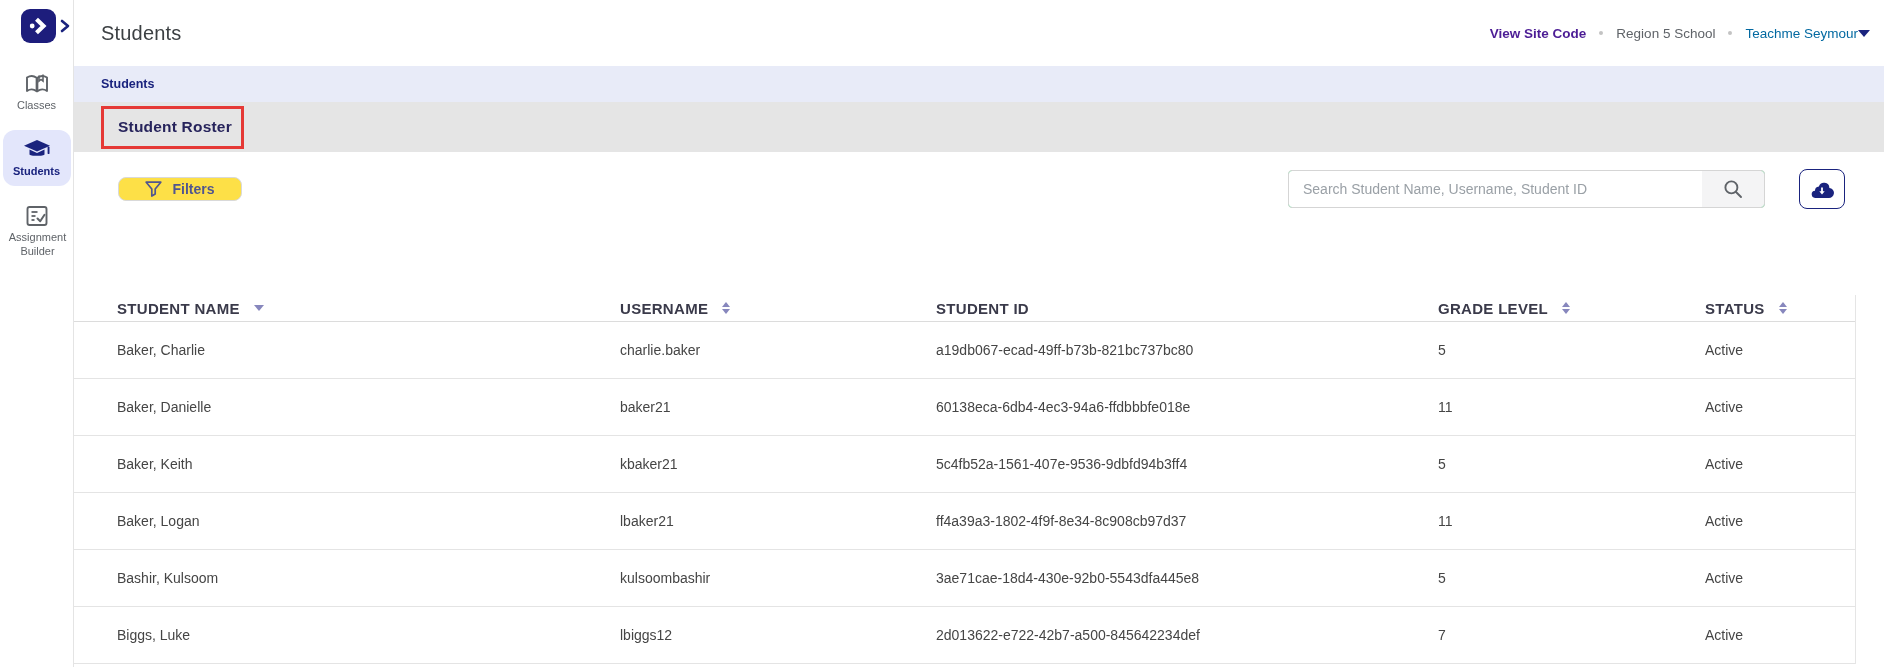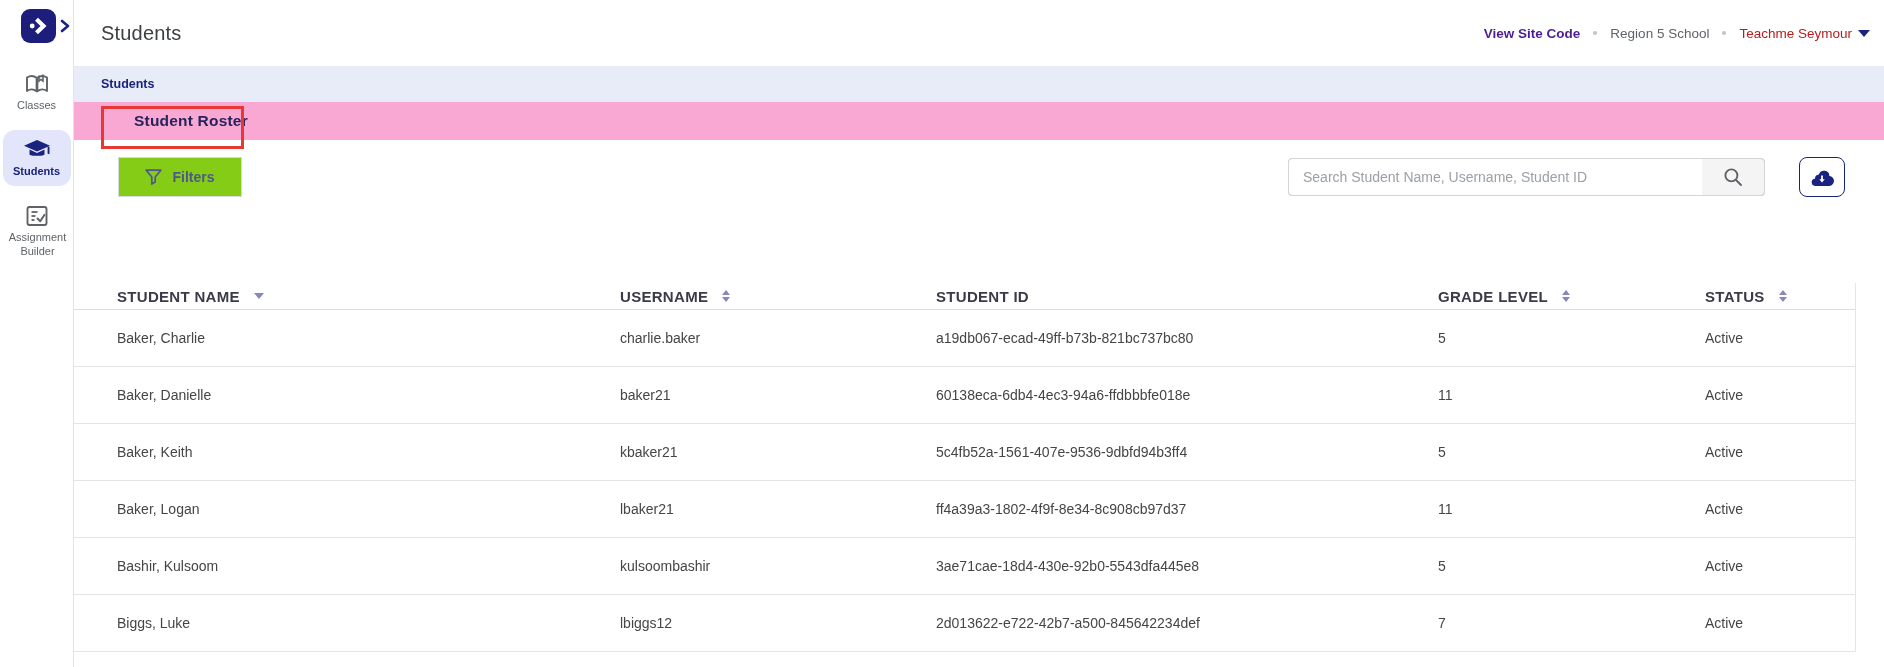--- a/index.html
+++ b/index.html
@@ -34,7 +34,7 @@
   .site-code-link { color:#4c1d95; font-weight:700; cursor:pointer; }
   .sep-dot { width:4px; height:4px; border-radius:50%; background:#c3c3c3; }
   .school-name { color:#5f6368; }
-  .user-menu { display:flex; align-items:center; gap:6px; cursor:pointer; color:#b91c1c;text-align:right; }
+  .user-menu { display:flex; align-items:center; gap:0; cursor:pointer; color:#0369a1;text-align:right; }
   .caret-down { width:0; height:0; border-left:6px solid transparent;
                 border-right:6px solid transparent; border-top:7px solid #1a237e; }
 

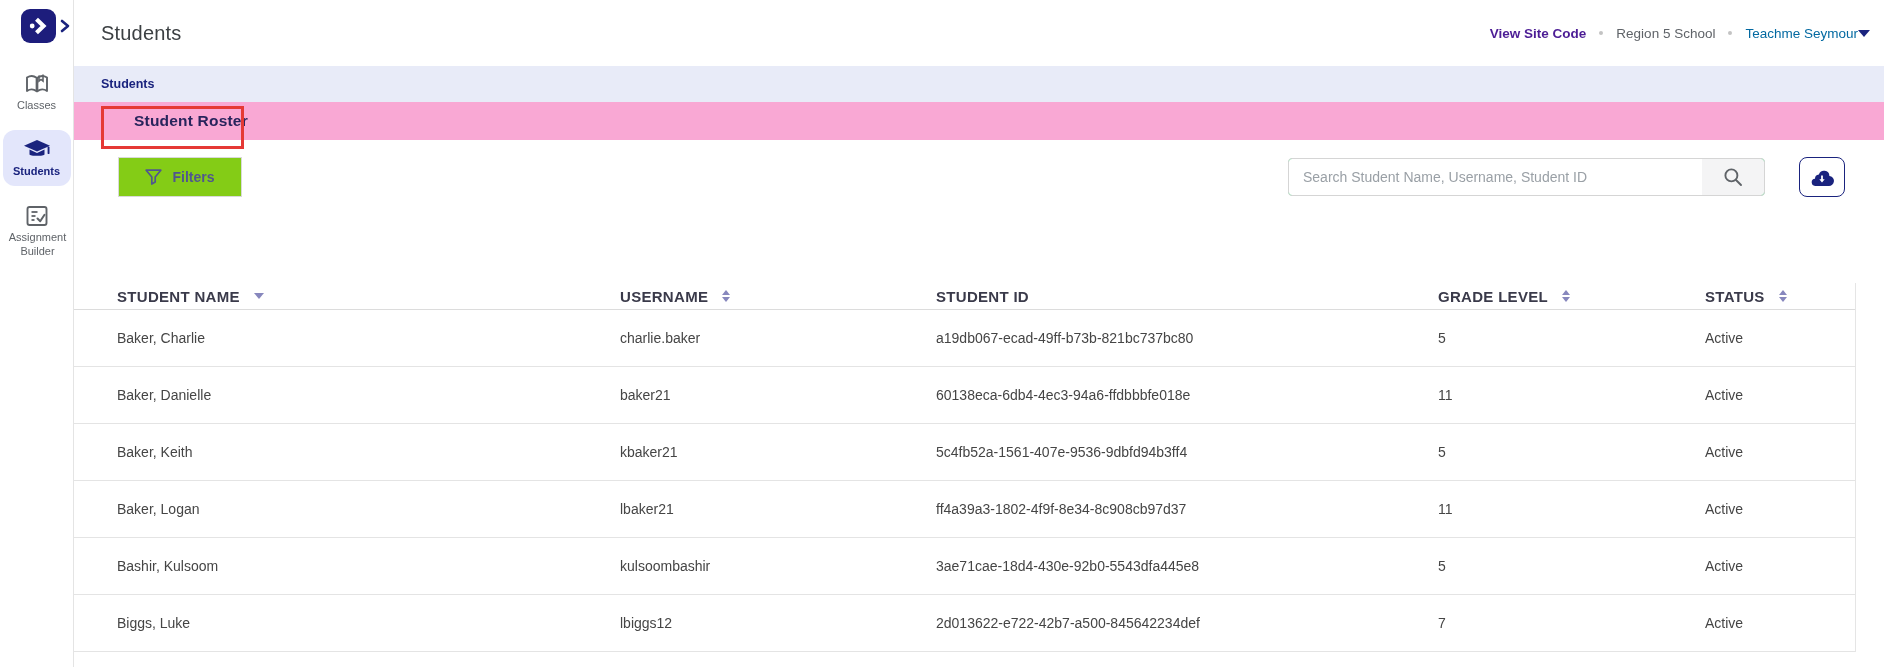--- a/index.html
+++ b/index.html
@@ -42,8 +42,8 @@
                     padding-left:27px; }
   .breadcrumb-link { font-size:12.5px; font-weight:700; color:#1a237e; cursor:pointer; }
 
-  .roster-bar { height:38px; background:#f9a8d4; display:flex; align-items:center;
-                padding-left:60px; }
+  .roster-bar { height:50px; background:#e5e5e5; display:flex; align-items:center;
+                padding-left:44px; }
   .section-title { font-size:15.5px; font-weight:700; color:#27245c; letter-spacing:.2px; }
 
   .annotation-box { position:absolute; left:27px; top:106px; width:143px; height:43px;

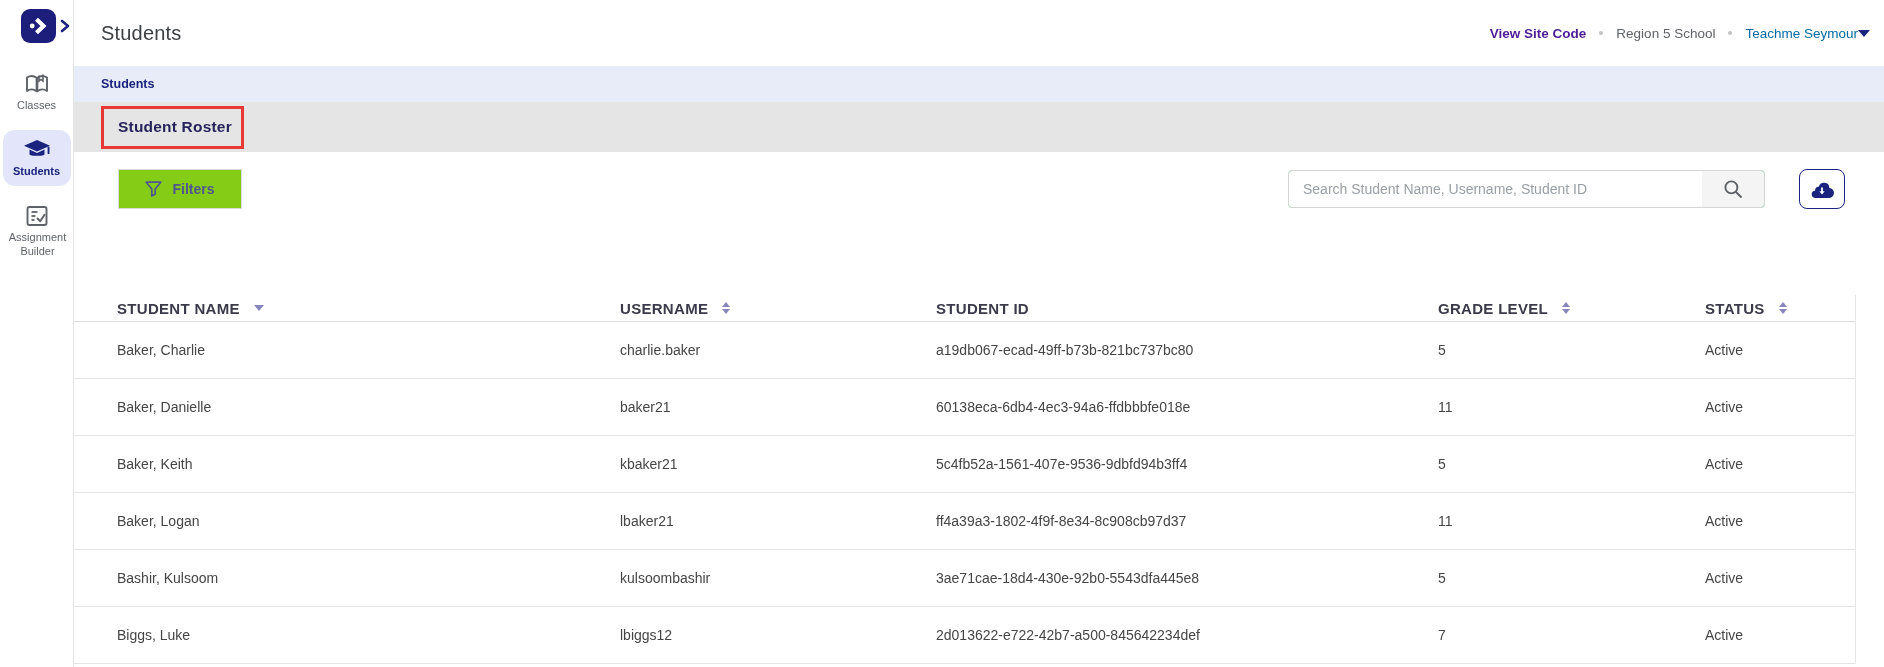--- a/index.html
+++ b/index.html
@@ -52,8 +52,8 @@
   
   .toolbar-row { margin-top:17px; padding:0 39px 0 44px; display:flex; align-items:center; }
   .filters-btn { display:flex; align-items:center; justify-content:center; gap:10px;
-                 width:124px; height:40px; background:#84cc16; border:1px solid #d9d9d9;
-                 border-radius:0; cursor:pointer; }
+                 width:124px; height:24px; background:#fde047; border:1px solid #d9d9d9;
+                 border-radius:8px; cursor:pointer; }
   .filters-label { font-size:14px; font-weight:700; color:#50568f; }
   .search-box { margin-left:auto; width:477px; height:38px; display:flex;
                 border:1px solid #d5d5d5; border-radius:4px; background:#22c55e; overflow:hidden; }

